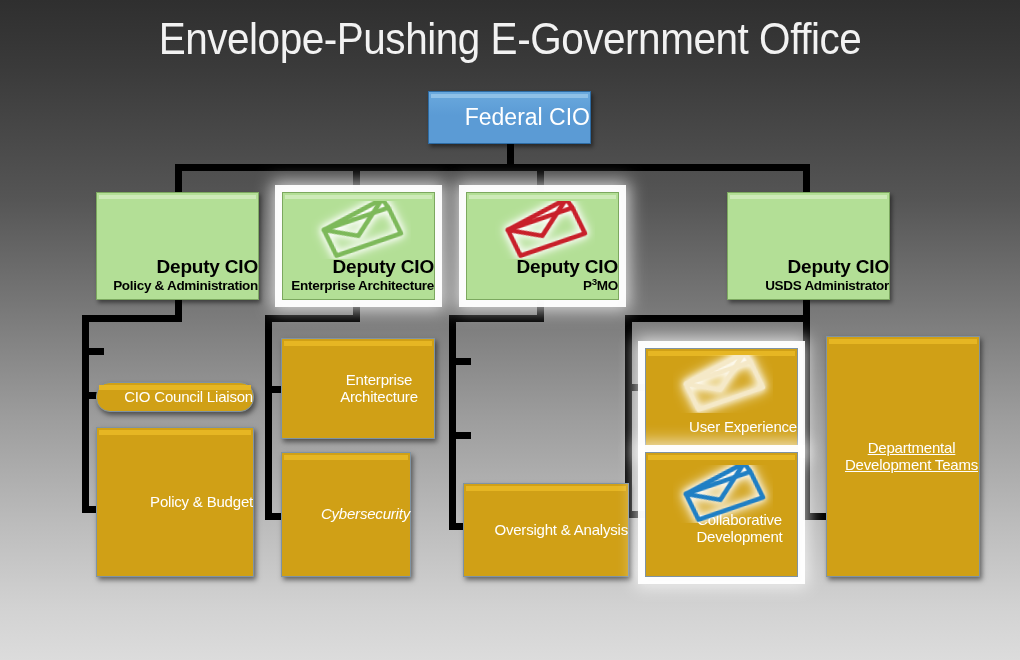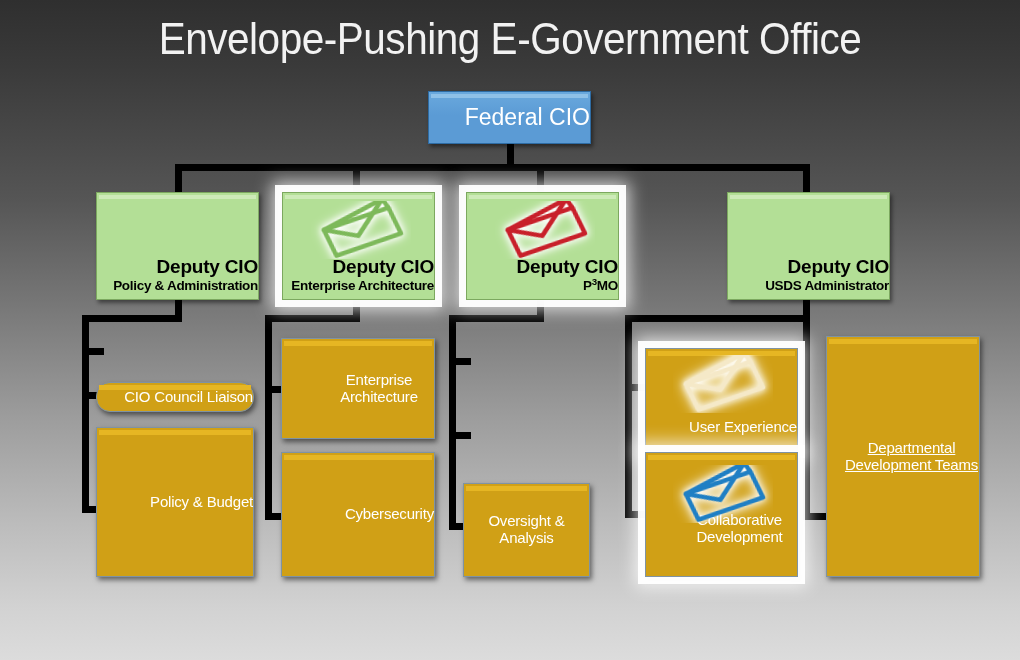--- a/index.html
+++ b/index.html
@@ -207,7 +207,7 @@
   <div class="box gold" style="left:281px; top:338px; width:154px; height:101px;">
     <span style="display:block; max-width:110px;">Enterprise Architecture</span>
   </div>
-  <div class="box gold" style="left:281px; top:452px; width:154px; height:125px;">
+  <div class="box gold" style="left:281px; top:452px; width:130px; height:125px;font-style:italic;">
     <span>Cybersecurity</span>
   </div>
 

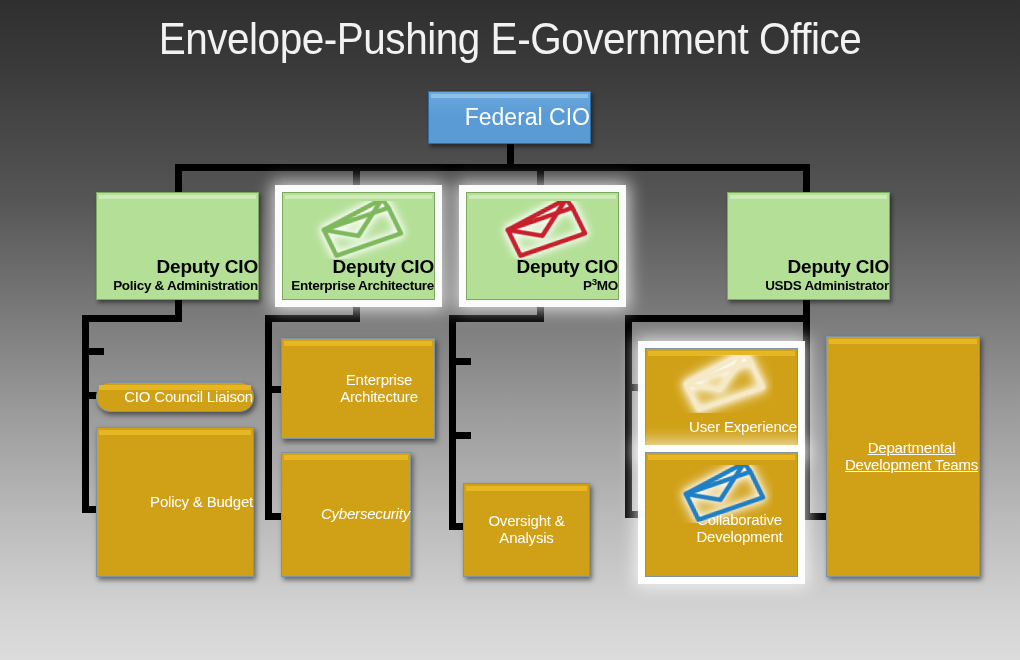--- a/index.html
+++ b/index.html
@@ -211,7 +211,7 @@
     <span>Cybersecurity</span>
   </div>
 
-  <div class="box gold" style="left:463px; top:483px; width:127px; height:94px;">
+  <div class="box gold" style="left:463px; top:483px; width:166px; height:94px;">
     <span>Oversight &amp; Analysis</span>
   </div>
 

